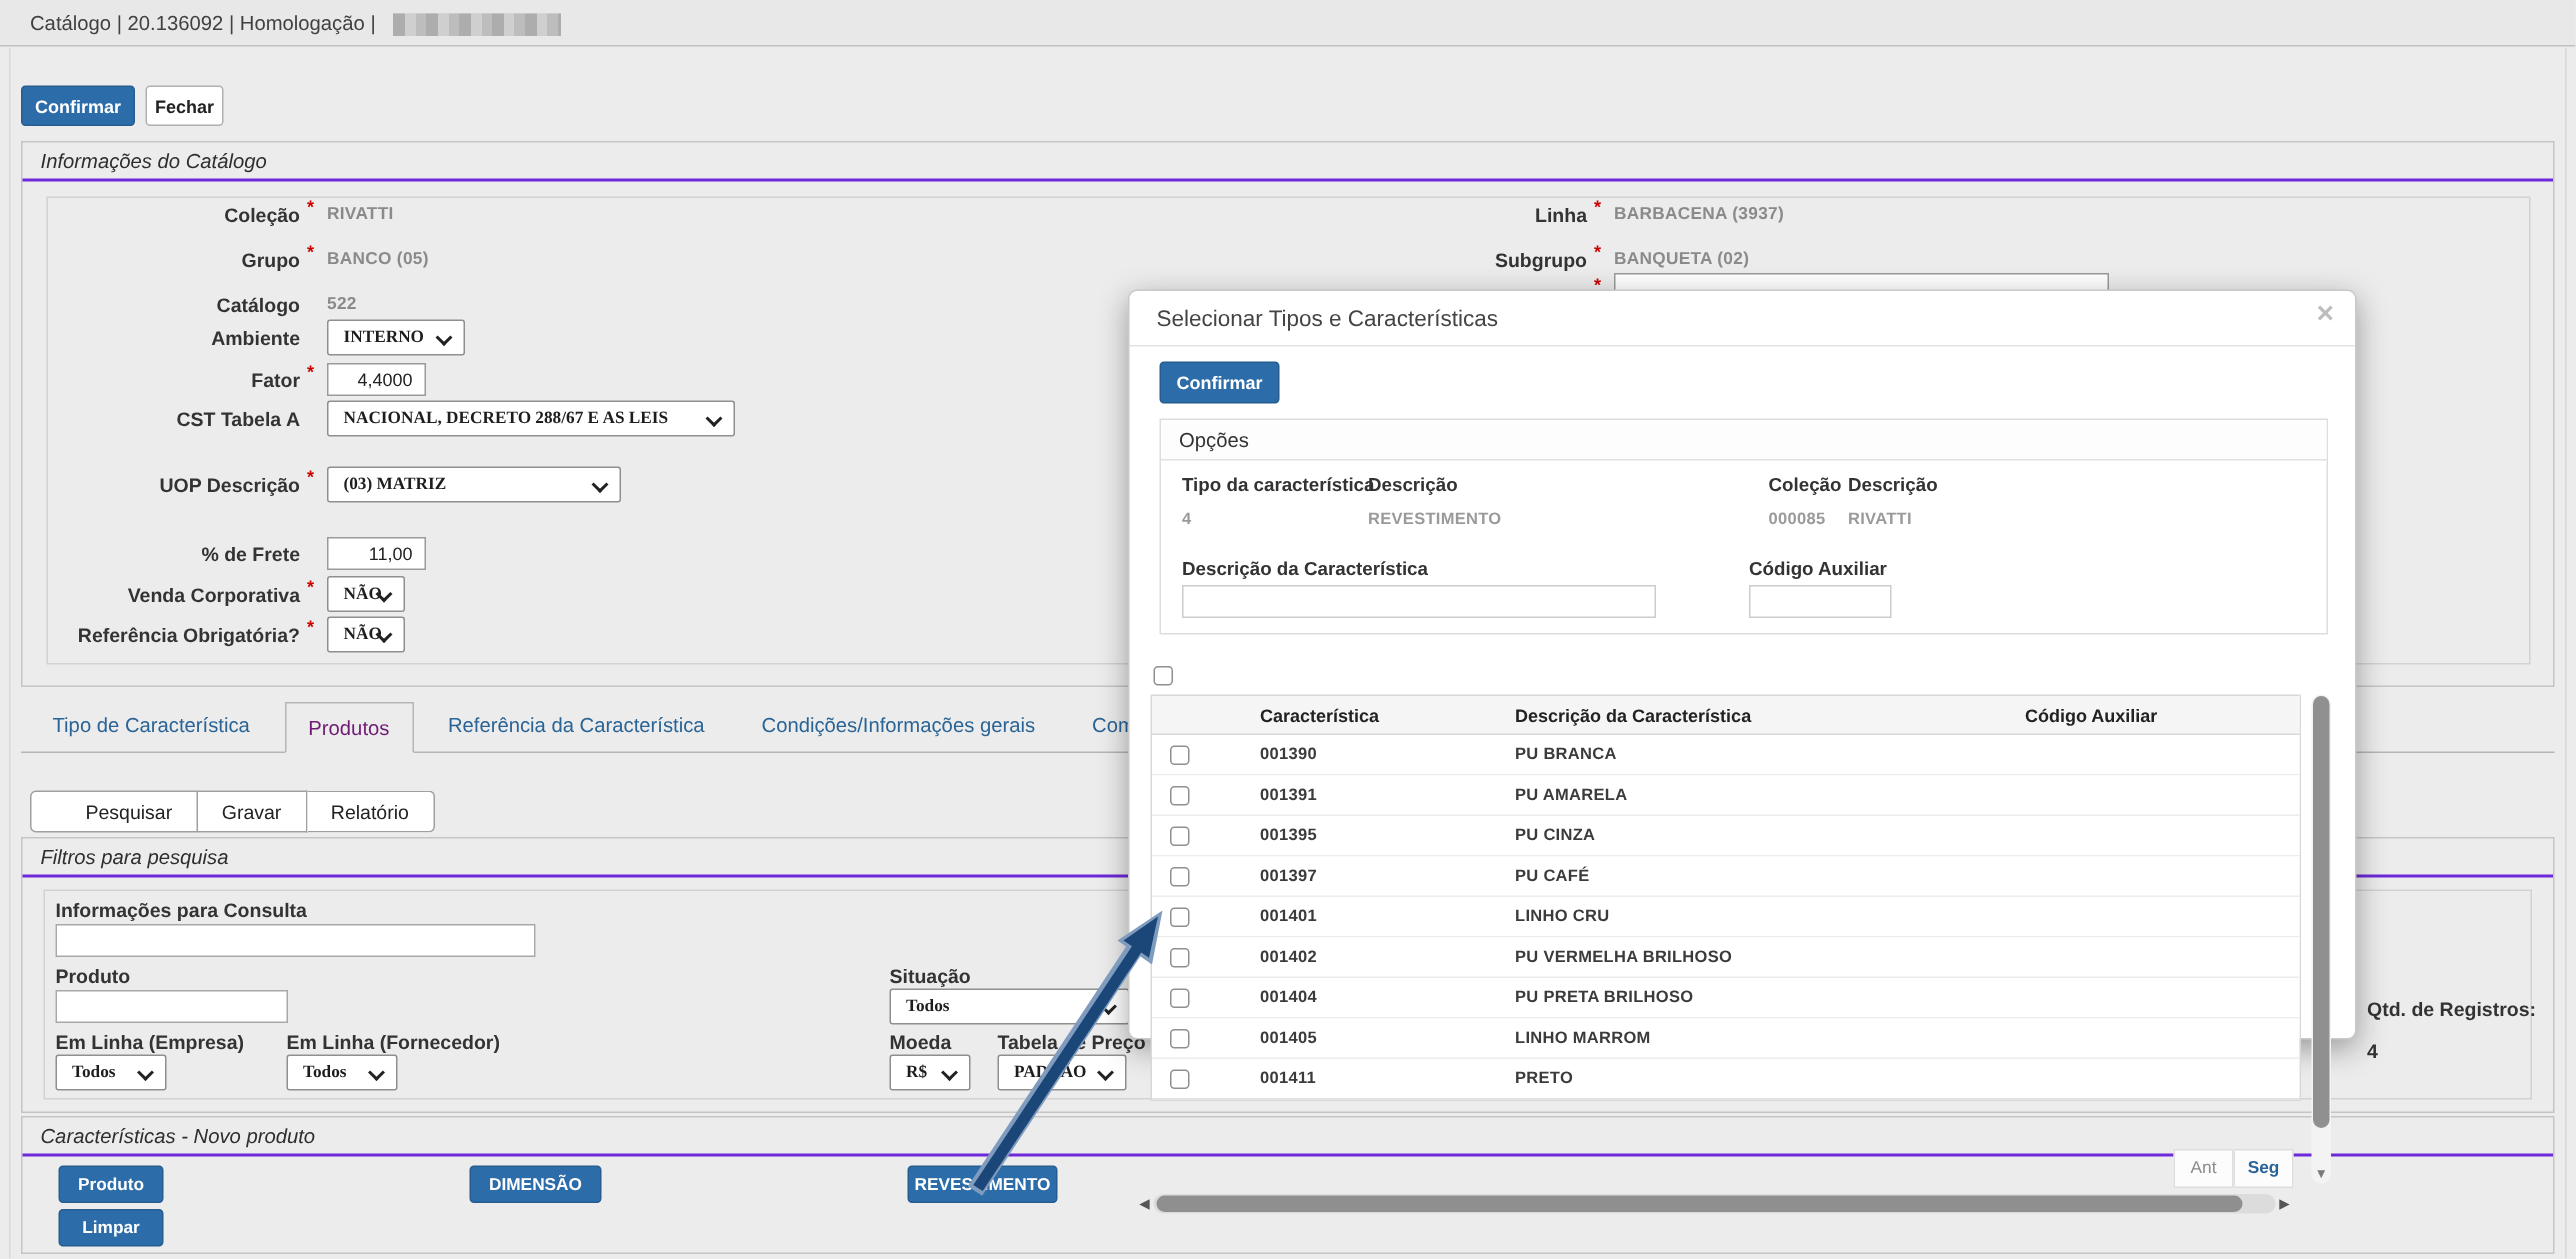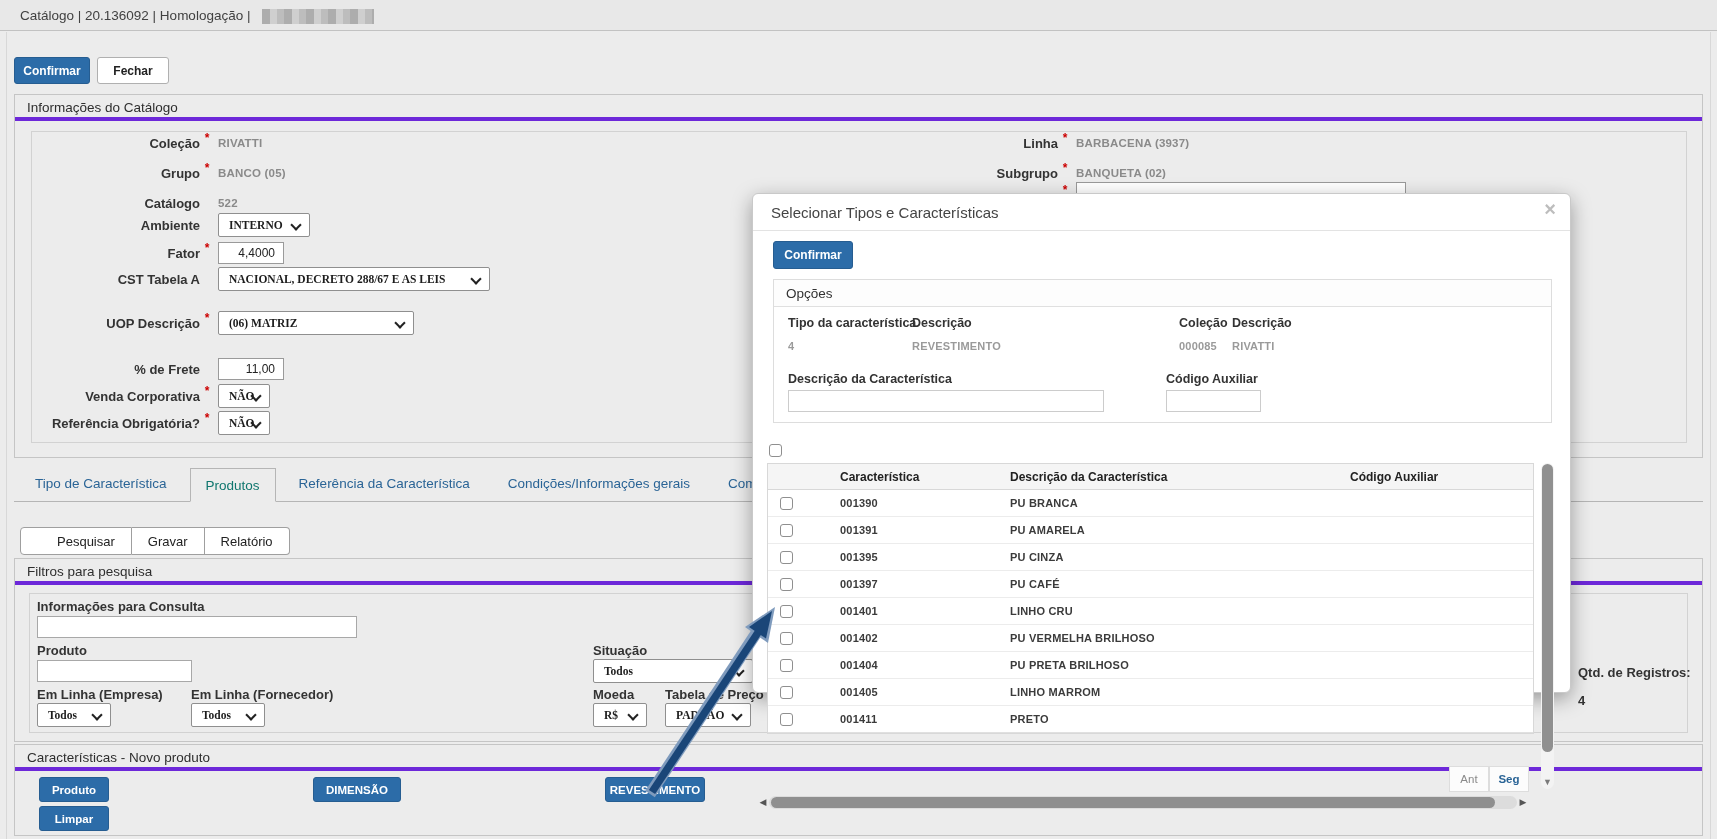--- a/index.html
+++ b/index.html
@@ -103,7 +103,7 @@
 <div class="edge" style="left:1710px"></div>
 
 <button class="btn blue" style="left:14px;top:57px;width:76px;height:27px">Confirmar</button>
-<button class="btn white" style="left:97px;top:57px;width:72px;height:27px">Fechar</button>
+<button class="btn white" style="left:97px;top:57px;width:52px;height:27px">Fechar</button>
 
 <div class="panel" style="left:14px;top:94px;width:1689px;height:364px">
   <div class="phead">Informações do Catálogo</div>

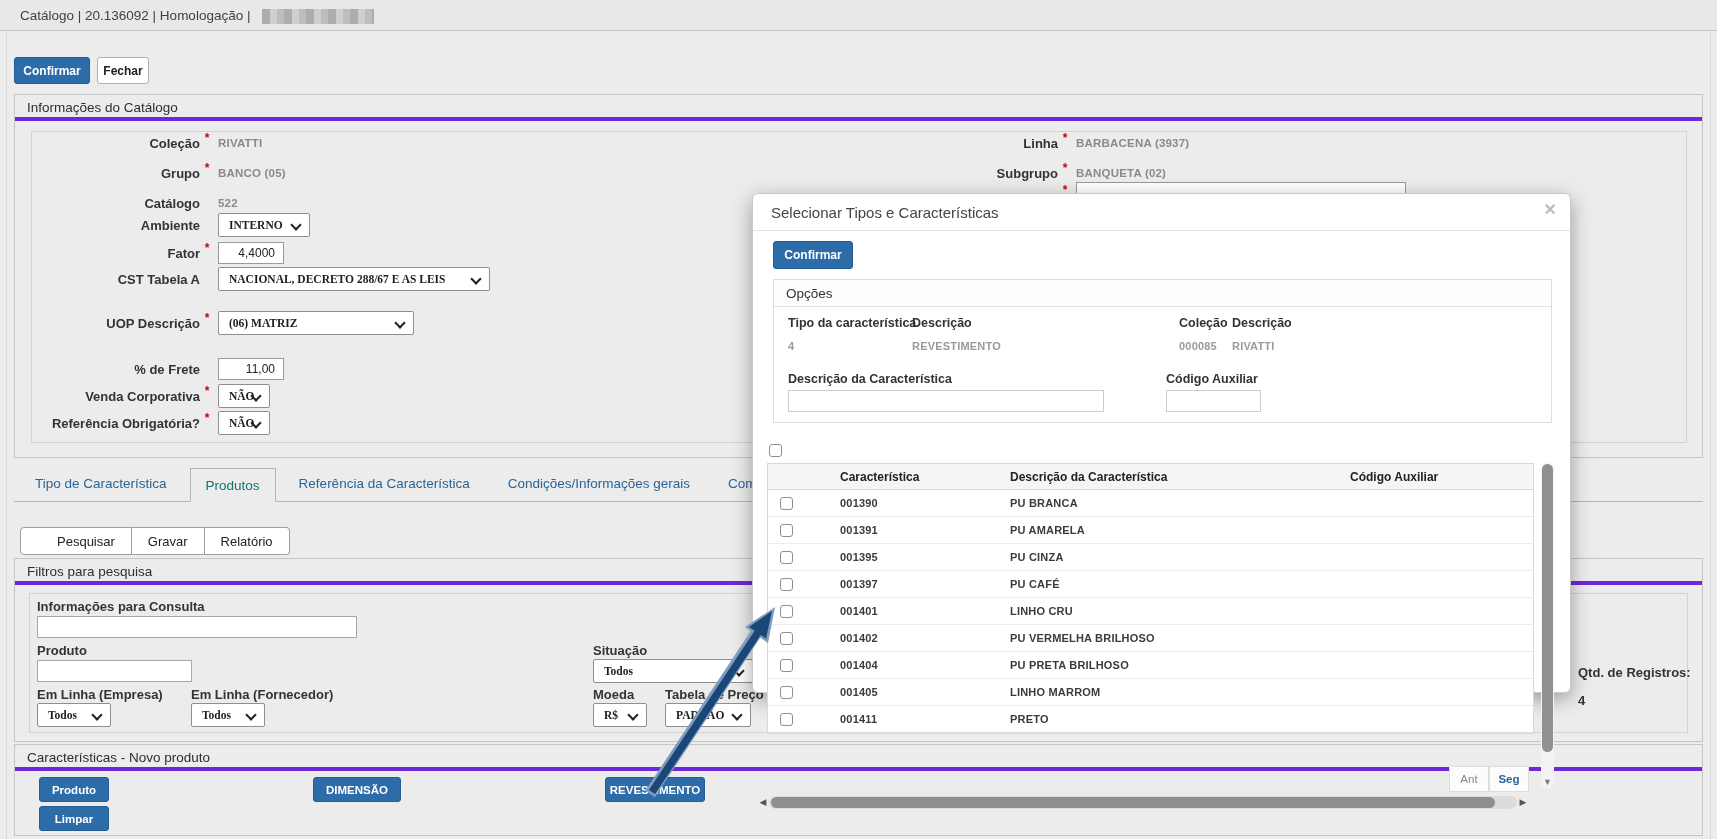--- a/index.html
+++ b/index.html
@@ -24,7 +24,7 @@
   .btn.white{background:#fff;color:#222;border:1px solid #b0b0b0;}
   
   .panel{position:absolute;border:1px solid #c5c5c5;background:#ececec;}
-  .phead{height:26px;line-height:26px;padding-left:12px;font-size:13.5px;color:#2e2e2e;border-bottom:4px solid #6d28d9;}
+  .phead{height:26px;line-height:26px;padding-left:12px;font-size:13.5px;color:#2e2e2e;border-bottom:2px solid #6d28d9;font-style:italic;}
   .inner{position:absolute;border:1px solid #d2d2d2;}
   
   .frow{position:absolute;left:14px;display:flex;align-items:center;height:26px;}

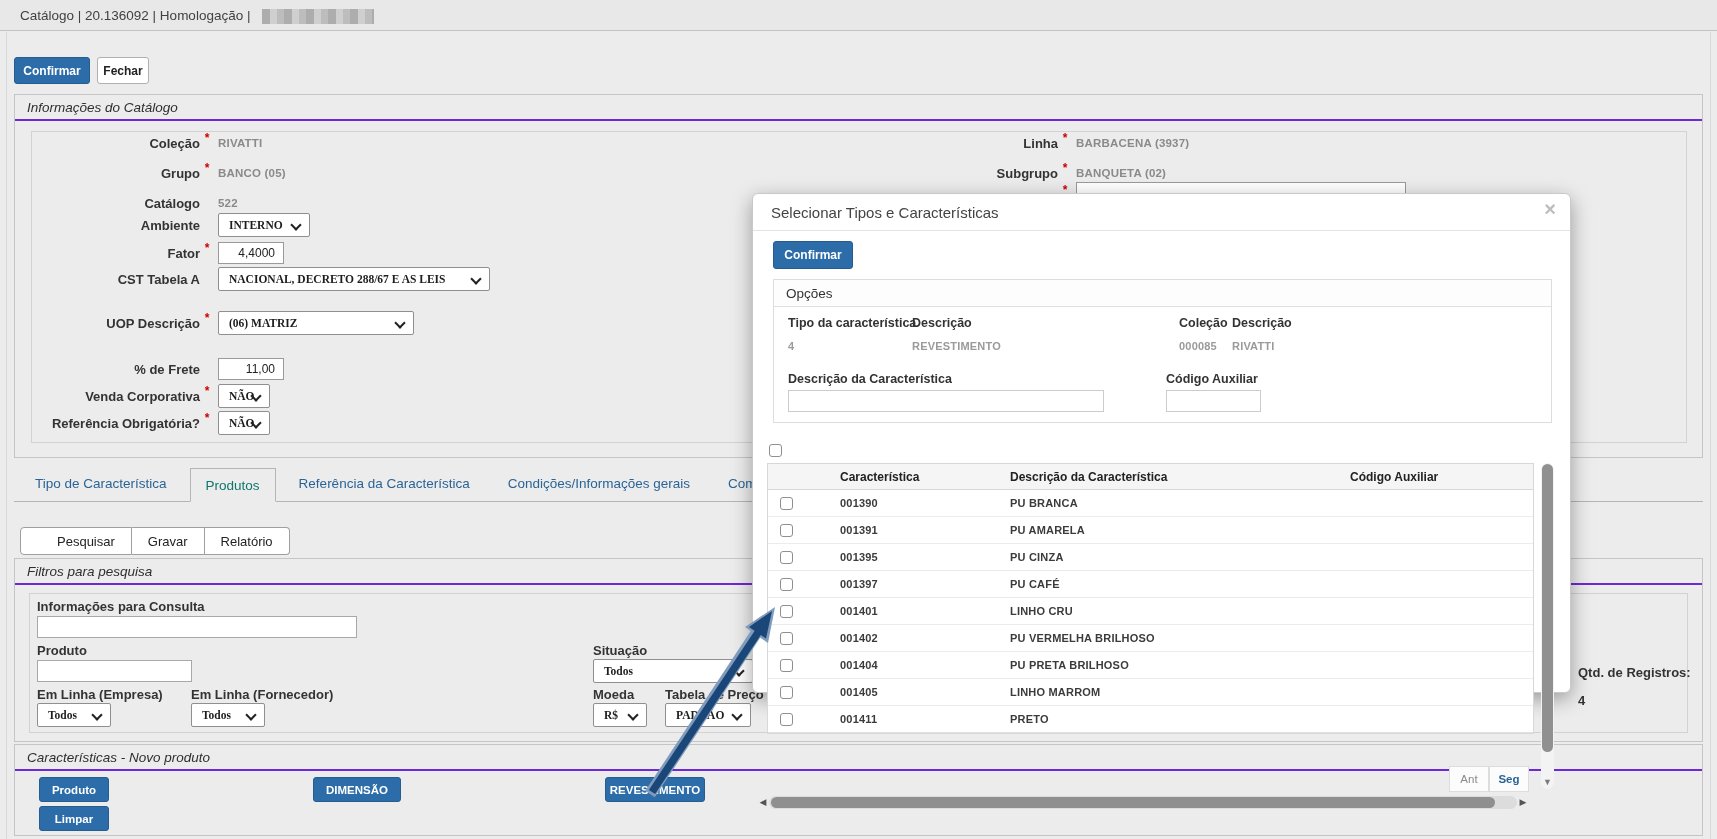--- a/index.html
+++ b/index.html
@@ -148,7 +148,7 @@
   <span class="flabel">UOP Descrição</span>
   <span class="req">*</span>
   <div class="sel w196">
-      <span>(06) MATRIZ</span>
+      <span>(03) MATRIZ</span>
     </div>
 </div>
 <div class="frow" style="top:356px">

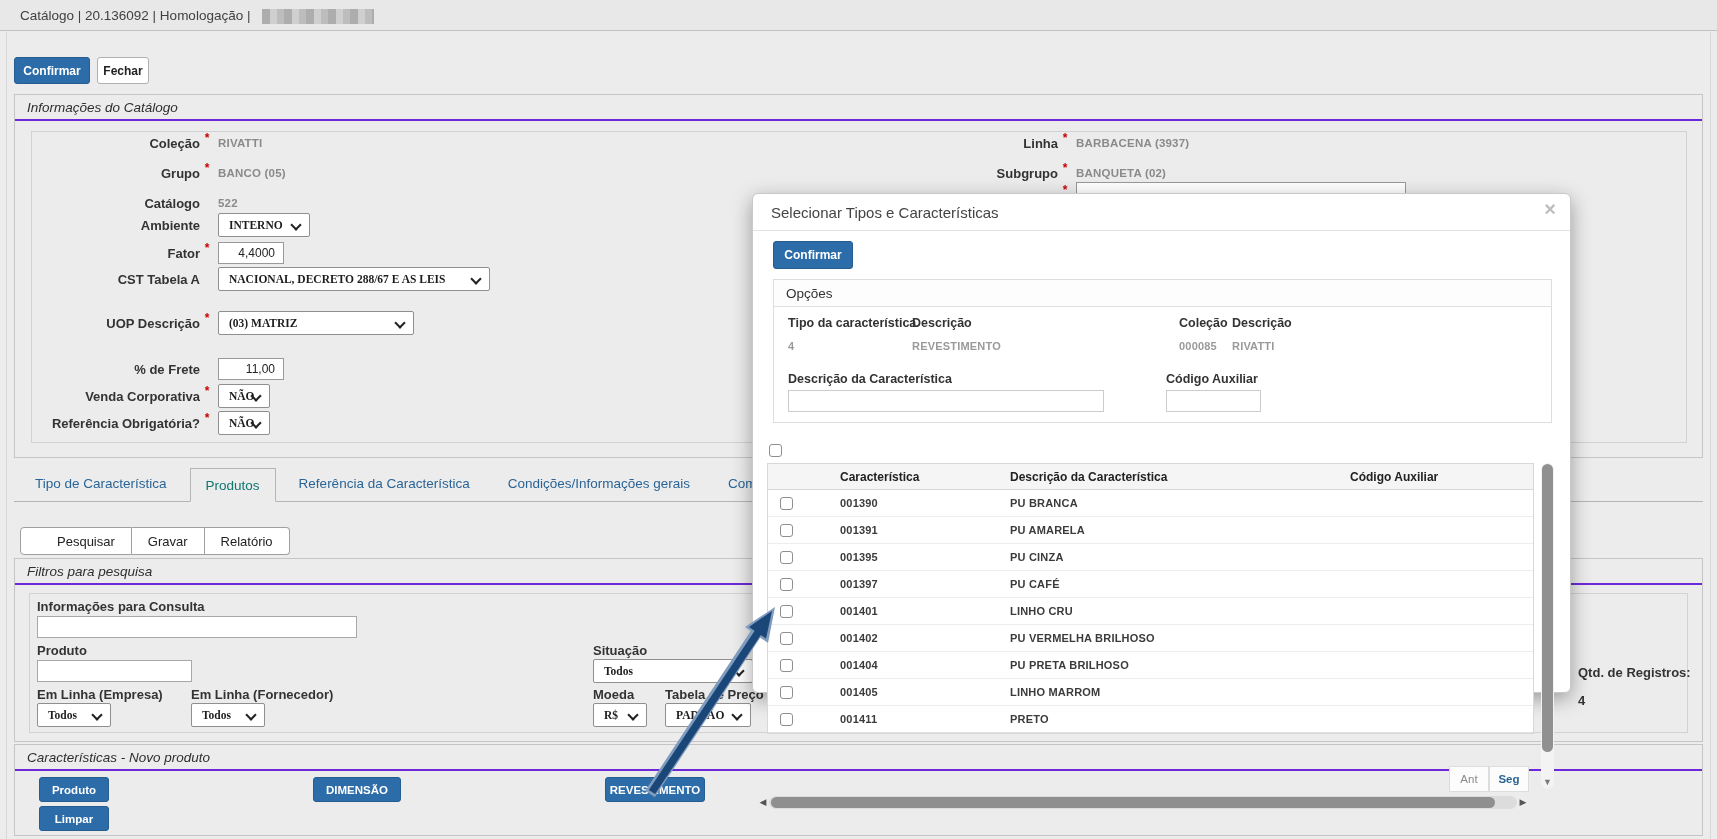--- a/index.html
+++ b/index.html
@@ -44,7 +44,7 @@
   .tabs{position:absolute;left:14px;top:468px;width:1689px;height:34px;border-bottom:1px solid #b5b5b5;
     display:flex;align-items:flex-end;padding-left:6px;}
   .tab{height:34px;line-height:33px;padding:0 15px;margin-right:8px;font-size:13.5px;color:#2a6496;cursor:pointer;white-space:nowrap;}
-  .tab.active{background:#ececec;border:1px solid #b5b5b5;border-bottom:1px solid #ececec;color:#0f766e;margin-bottom:-1px;z-index:1;}
+  .tab.active{background:#ececec;border:1px solid #b5b5b5;border-bottom:1px solid #ececec;color:#701a75;margin-bottom:-1px;z-index:1;}
   
   .bgrp{position:absolute;left:20px;top:527px;display:flex;}
   .gbtn{height:28px;padding:0 16px;background:#fff;border:1px solid #9f9f9f;border-left-width:0;

